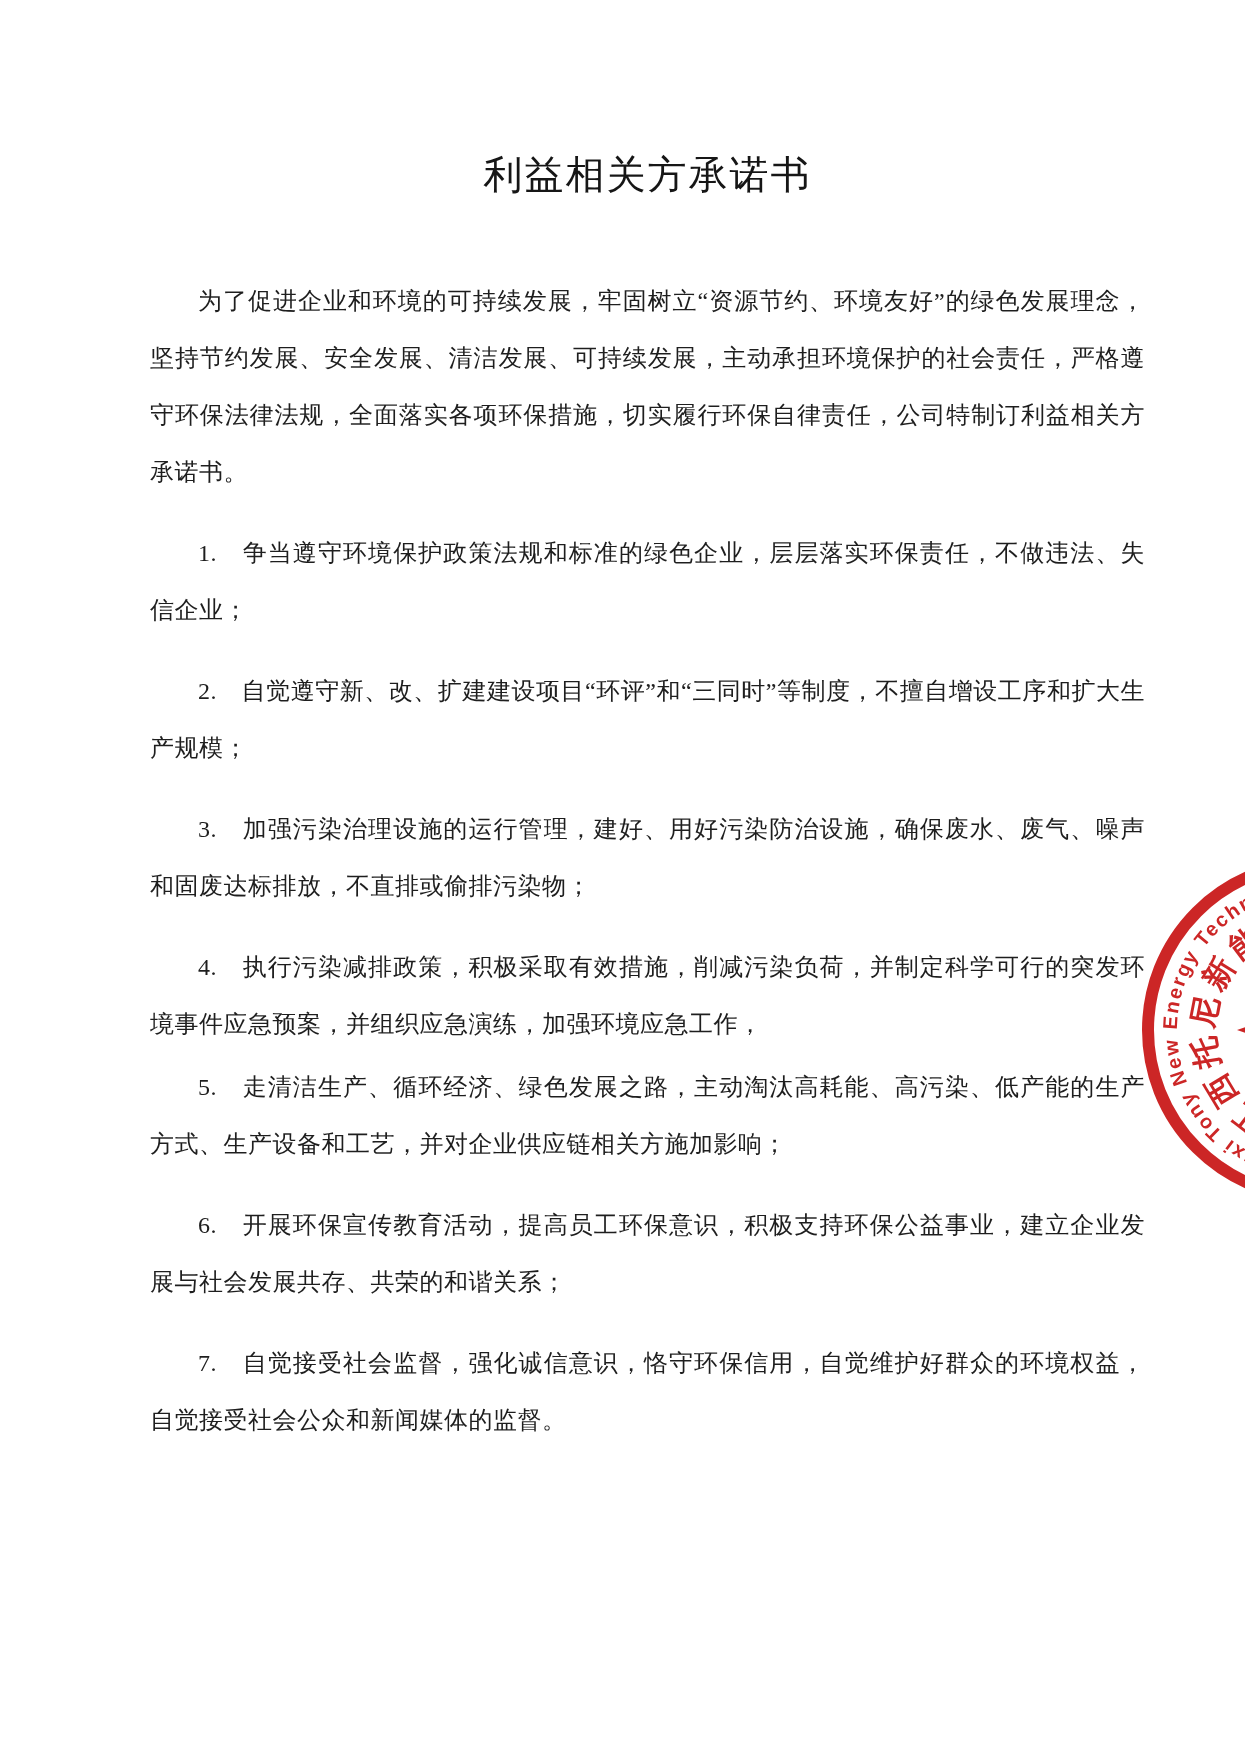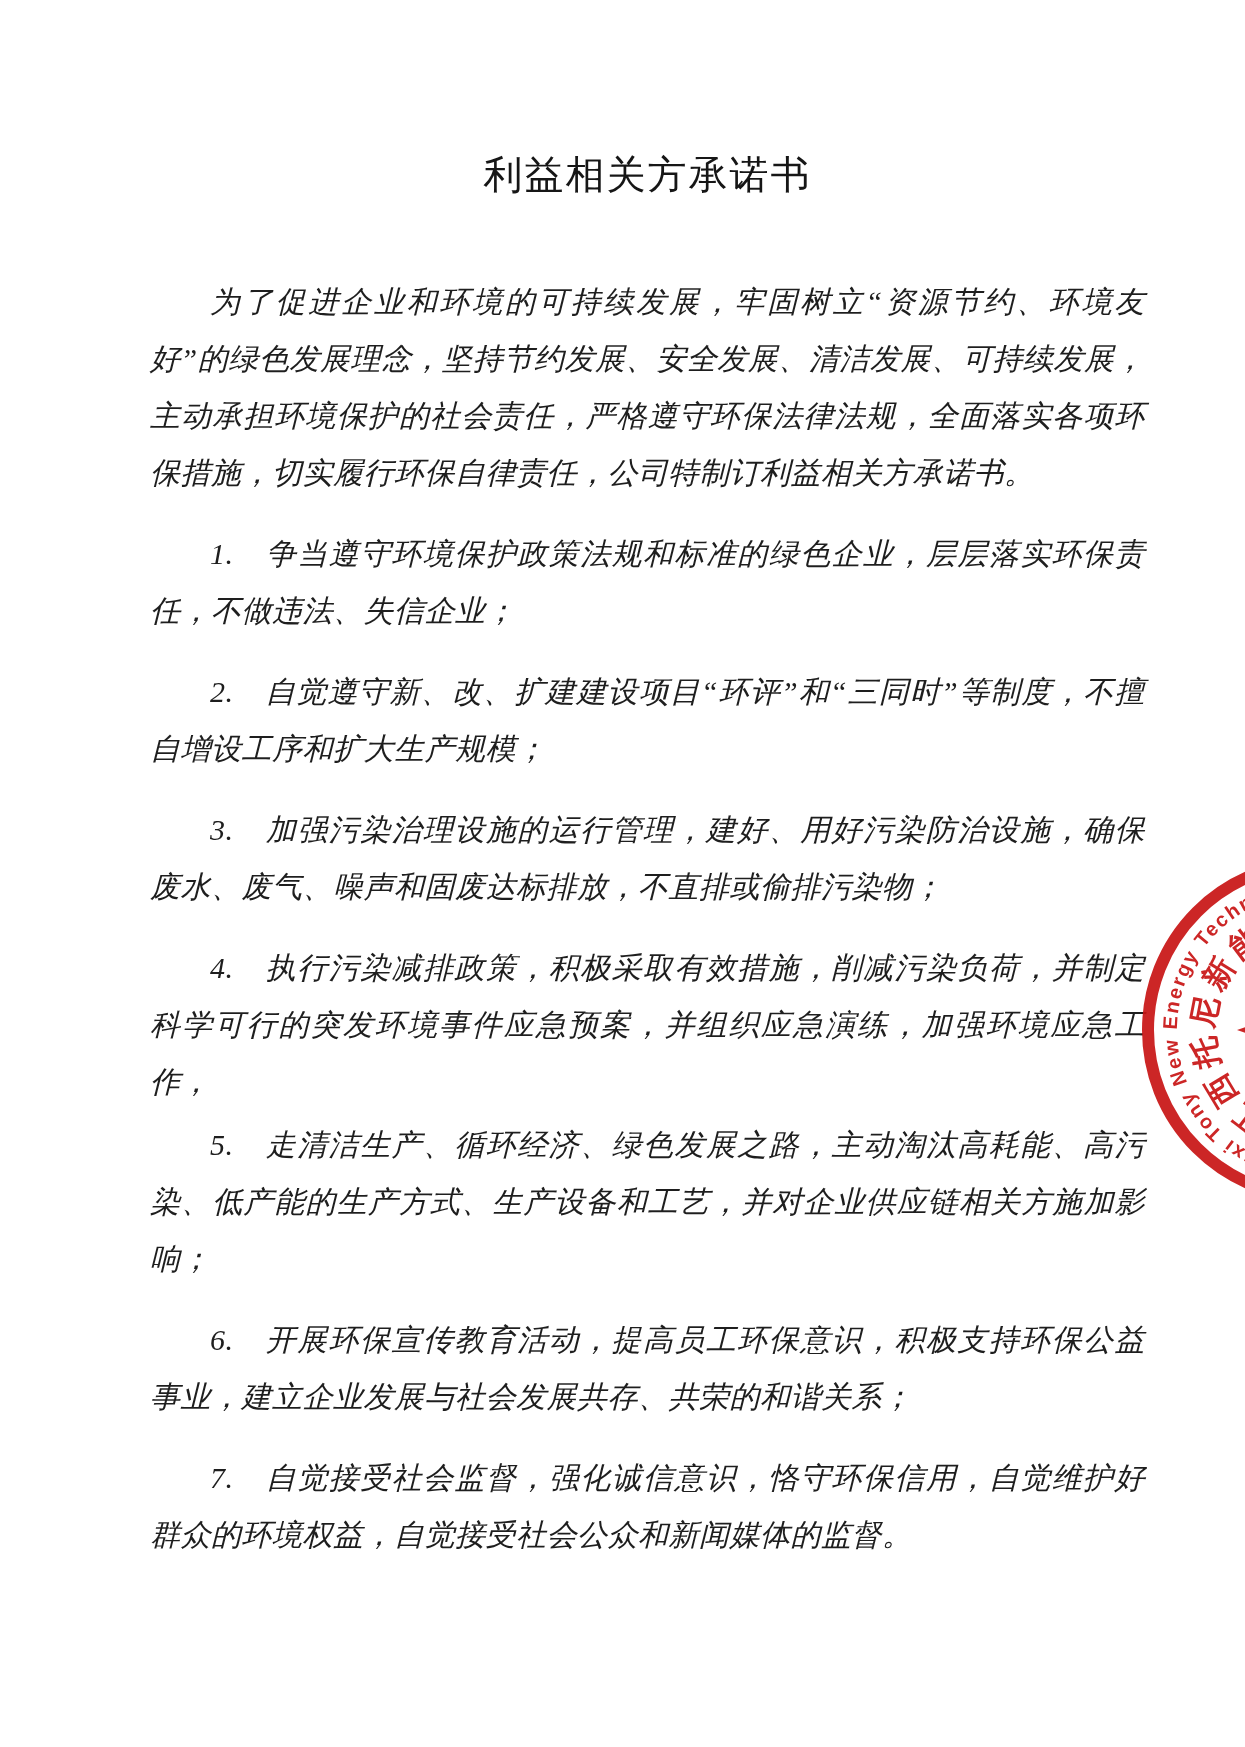--- a/index.html
+++ b/index.html
@@ -26,13 +26,12 @@
   }
   .para{
     margin:24px 0 0 0;
-    font-size:30px;
+    font-size:24px;
     line-height:57px;
     letter-spacing:0.5px;
     text-align:justify;
     text-justify:inter-character;
     text-indent:2em;
-    font-style:italic;
   }
   .para.intro{
     margin-top:72px;

